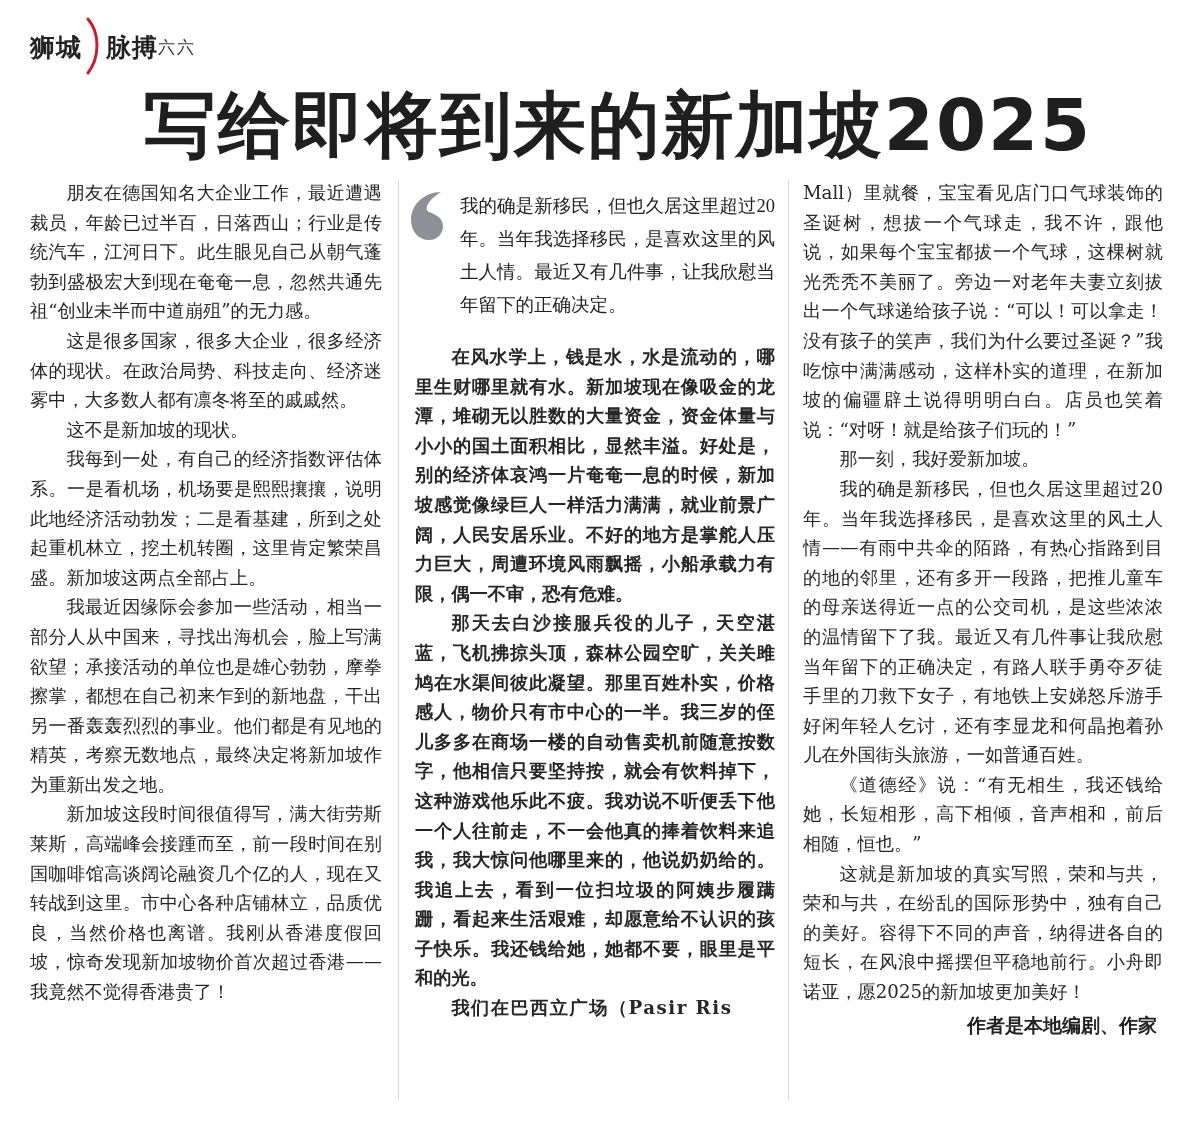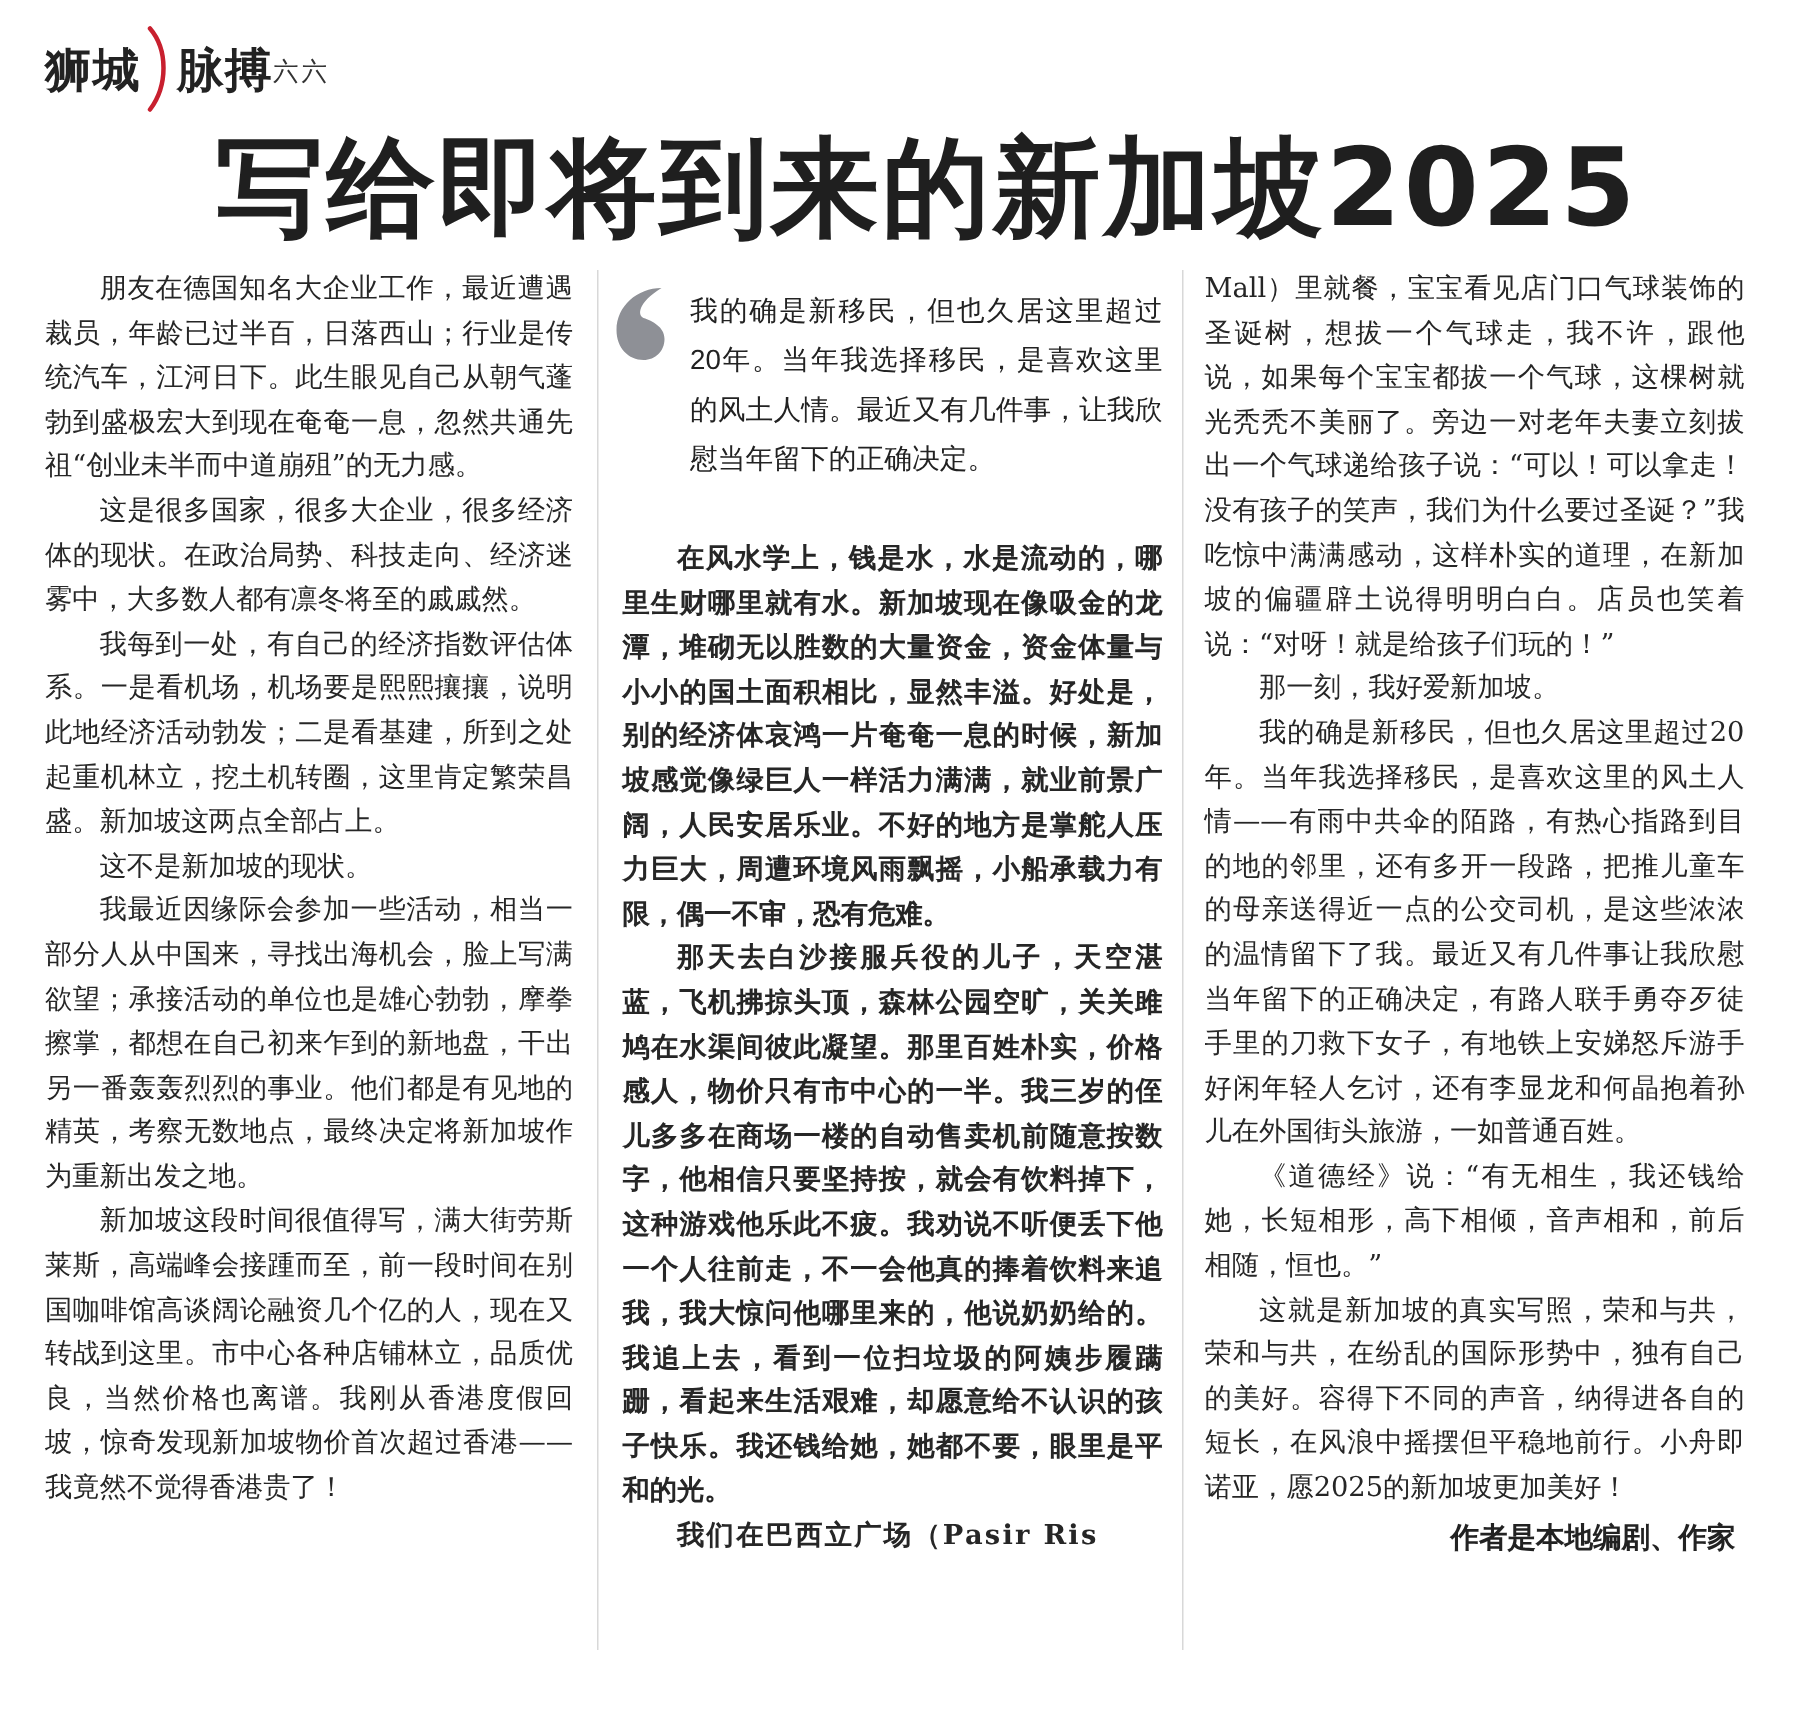--- a/index.html
+++ b/index.html
@@ -5,7 +5,7 @@
   html, body { margin: 0; padding: 0; background: #ffffff; }
   body { width: 1200px; height: 1143px; overflow: hidden; position: relative; color: #2a2a2a; font-family: "DejaVu Serif", "Liberation Serif", serif; }
   .masthead { position: absolute; left: 30px; top: 22px; display: flex; align-items: center; height: 50px; }
-  .mast-left, .mast-right { font-family: "DejaVu Sans", "Liberation Sans", sans-serif; font-weight: bold; font-size: 31px; color: #222; letter-spacing: 1px; }
+  .mast-left, .mast-right { font-family: "DejaVu Sans", "Liberation Sans", sans-serif; font-weight: bold; font-size: 25px; color: #222; letter-spacing: 1px; }
   .mast-arc { width: 14px; height: 56px; margin: 0 6px 0 4px; position: relative; }
   .mast-arc svg { position: absolute; left: 0; top: -2px; }
   .mast-author { font-family: "DejaVu Sans", "Liberation Sans", sans-serif; font-size: 17px; color: #333; letter-spacing: 2px; }

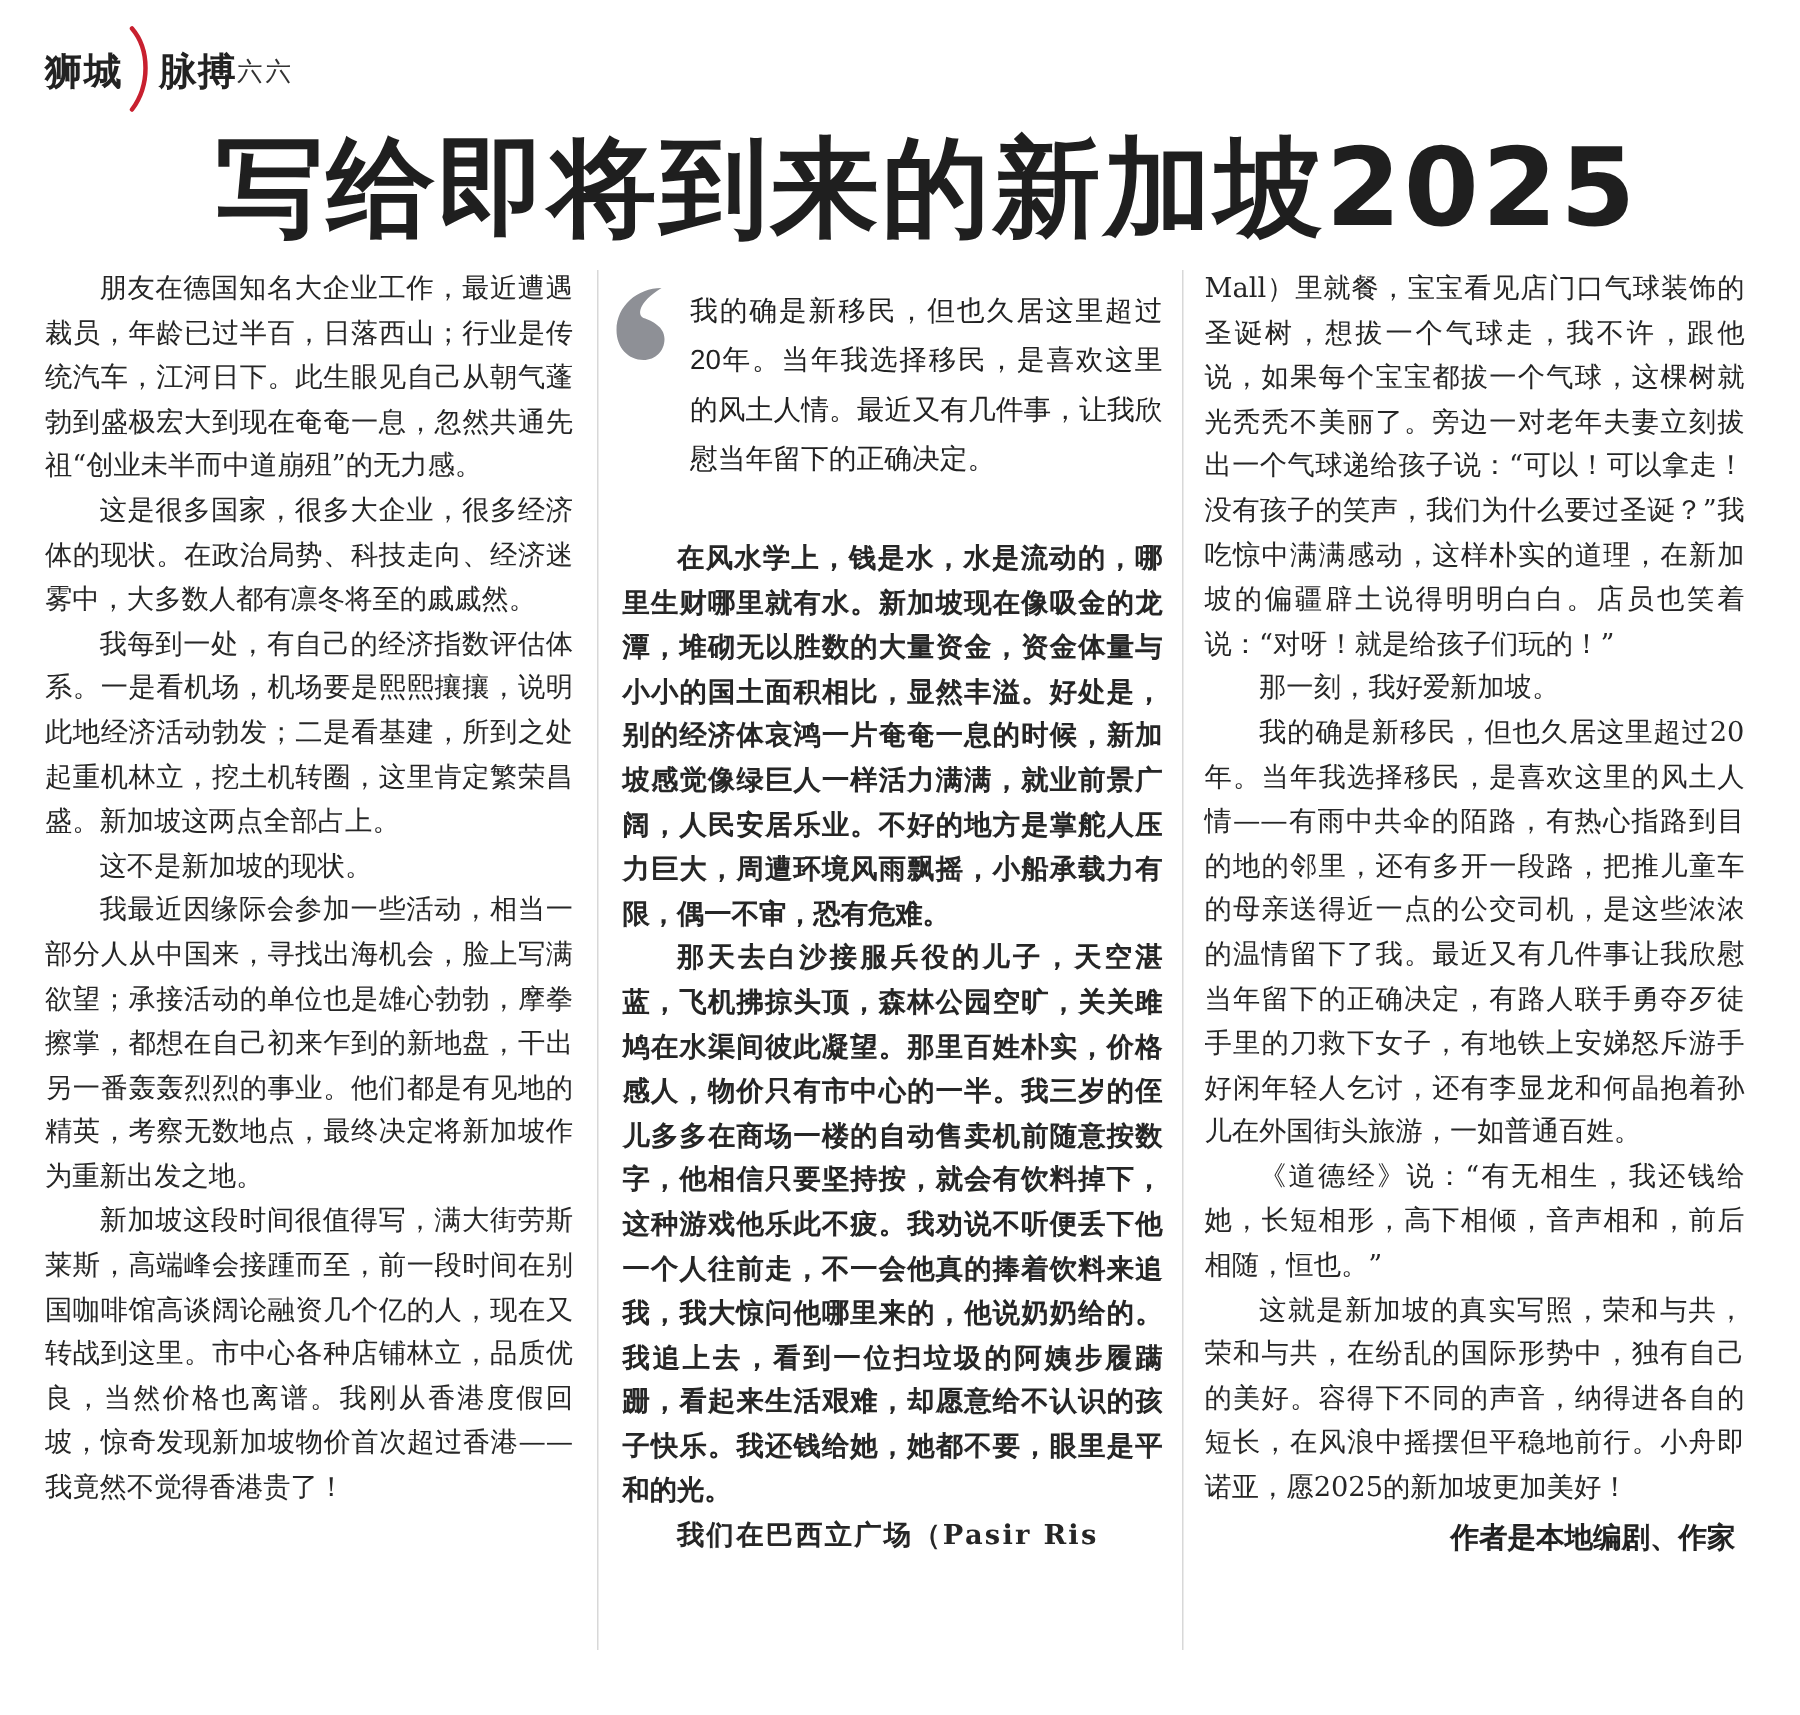--- a/index.html
+++ b/index.html
@@ -17,7 +17,7 @@
   .col2 { left: 415px; width: 360px; }
   .col3 { left: 803px; width: 360px; }
   .divider { position: absolute; top: 180px; width: 1px; height: 920px; background: #d8d8d8; }
-  .pull { position: relative; padding-left: 45px; margin-bottom: 48px; font-family: Liberation Sans, sans-serif; font-size: 18.5px; line-height: 33px; color: #222; text-align: justify; top: 12px; }
+  .pull { position: relative; padding-left: 45px; margin-bottom: 32px; font-family: Liberation Serif, serif; font-size: 18.5px; line-height: 33px; color: #222; text-align: justify; top: 12px; }
   .pull-icon { position: absolute; left: -8px; top: 0px; }
   .col2 .body { margin-top: 22px; font-weight: bold; }
   .byline { text-align: right; font-family: "DejaVu Sans", "Liberation Sans", sans-serif; font-weight: bold; font-size: 19px; margin-top: 4px; color: #222; padding-right: 6px; }

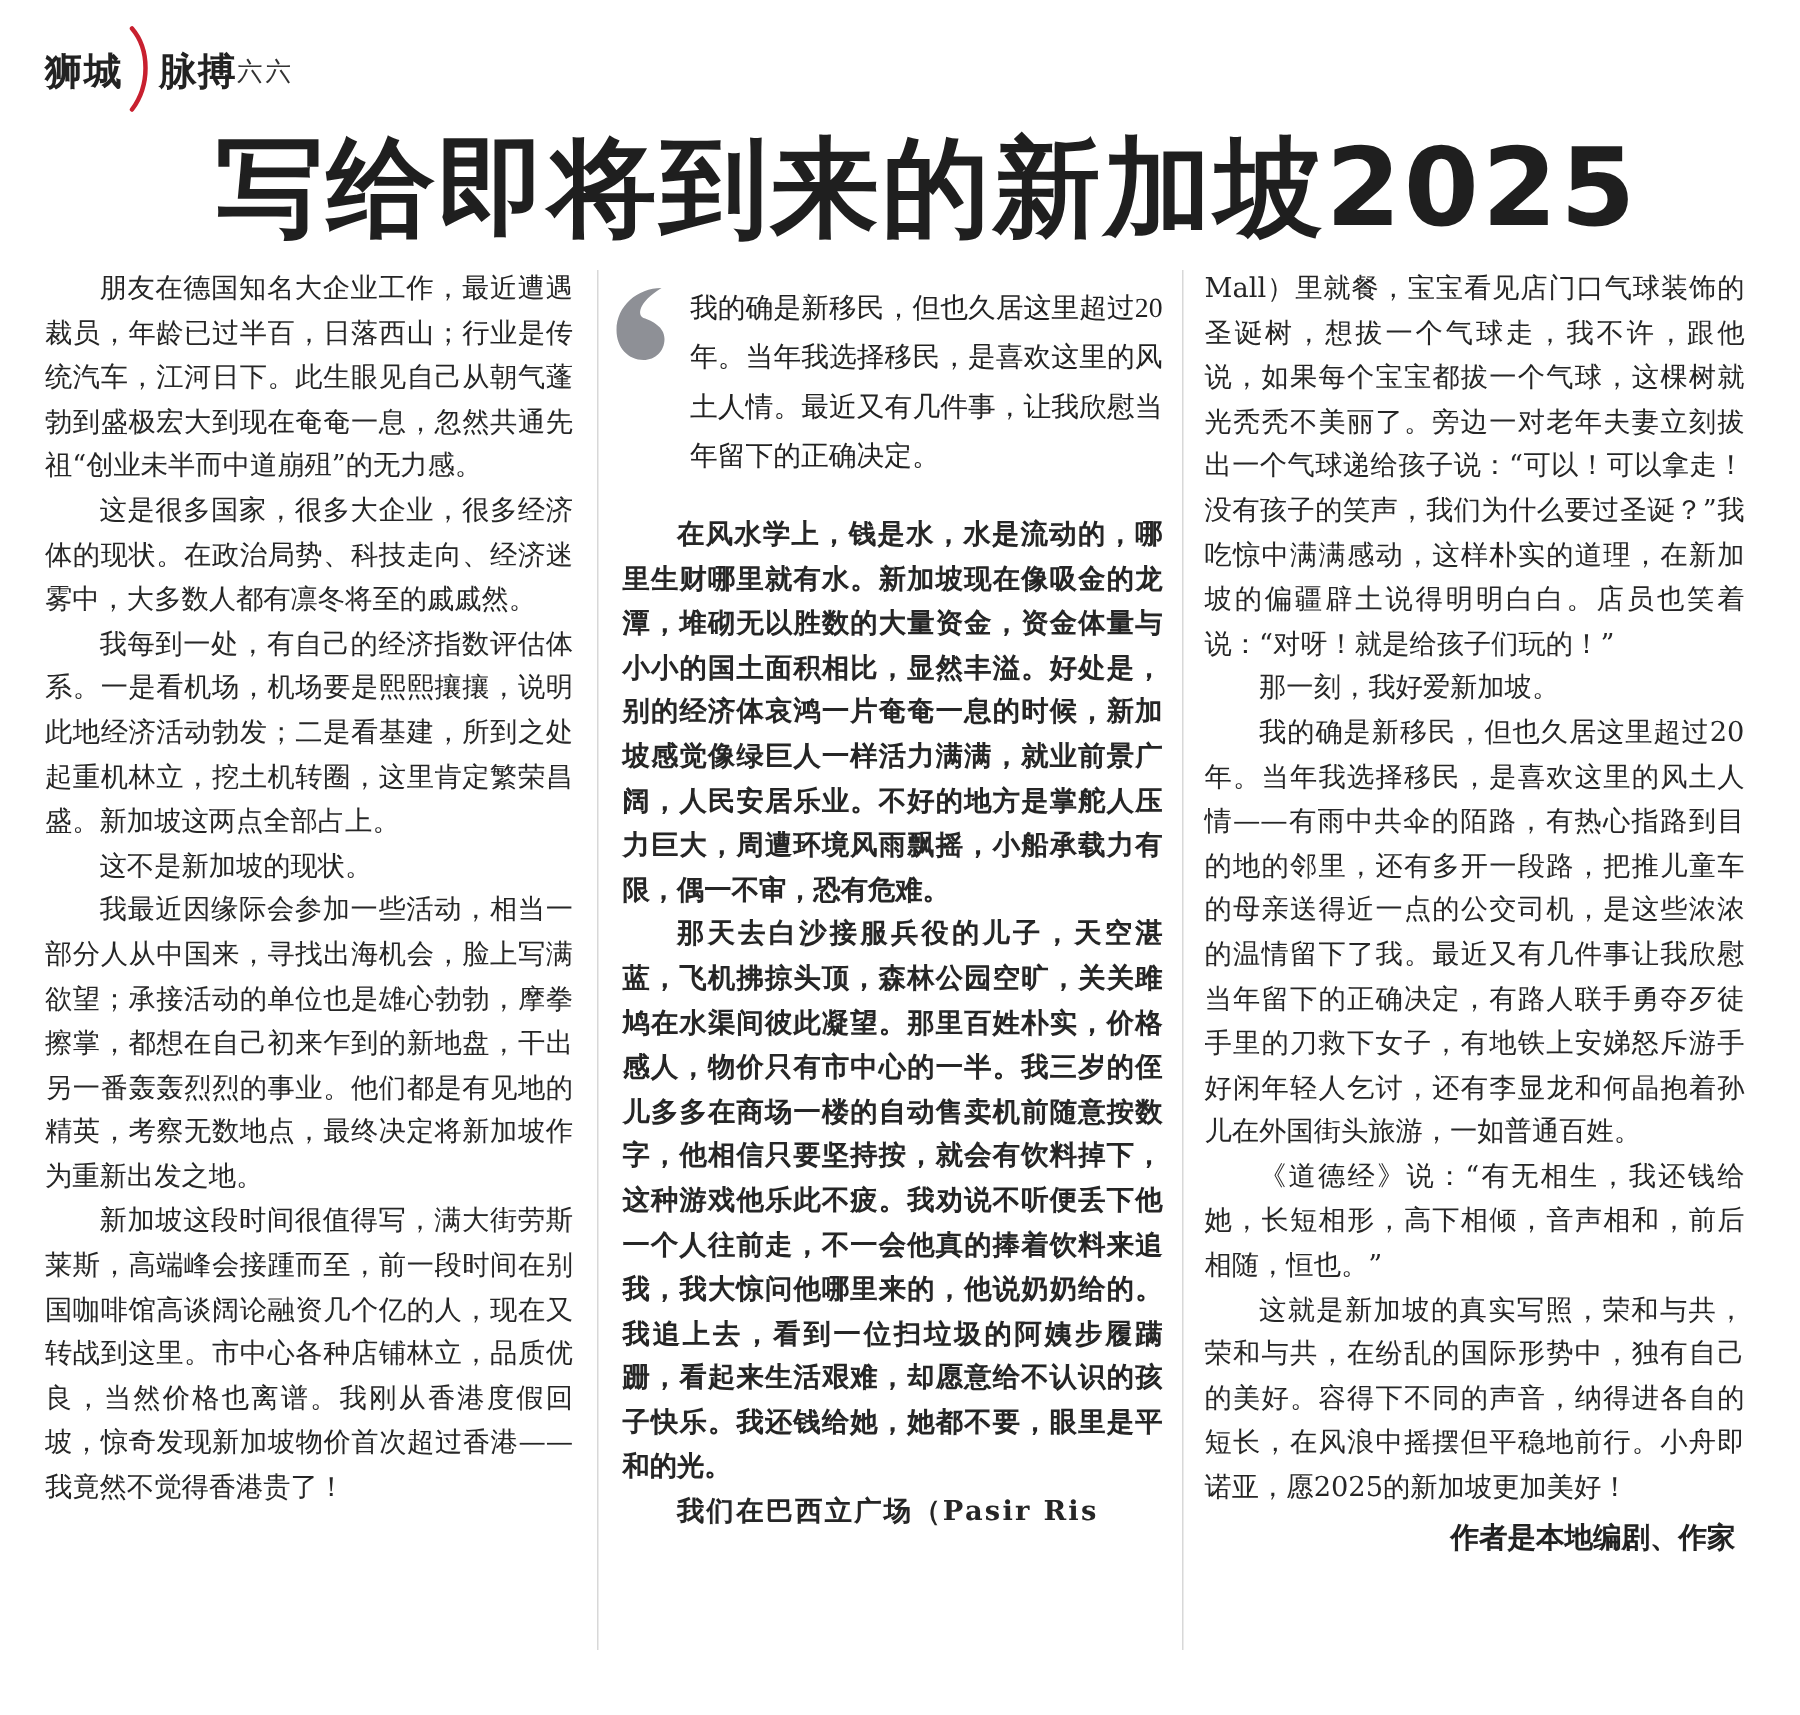--- a/index.html
+++ b/index.html
@@ -45,8 +45,8 @@
 <div class="col col1">
   <p class="indent">朋友在德国知名大企业工作，最近遭遇裁员，年龄已过半百，日落西山；行业是传统汽车，江河日下。此生眼见自己从朝气蓬勃到盛极宏大到现在奄奄一息，忽然共通先祖“创业未半而中道崩殂”的无力感。</p>
   <p class="indent">这是很多国家，很多大企业，很多经济体的现状。在政治局势、科技走向、经济迷雾中，大多数人都有凛冬将至的戚戚然。</p>
+  <p class="indent">这不是新加坡的现状。</p>
   <p class="indent">我每到一处，有自己的经济指数评估体系。一是看机场，机场要是熙熙攘攘，说明此地经济活动勃发；二是看基建，所到之处起重机林立，挖土机转圈，这里肯定繁荣昌盛。新加坡这两点全部占上。</p>
-  <p class="indent">这不是新加坡的现状。</p>
   <p class="indent">我最近因缘际会参加一些活动，相当一部分人从中国来，寻找出海机会，脸上写满欲望；承接活动的单位也是雄心勃勃，摩拳擦掌，都想在自己初来乍到的新地盘，干出另一番轰轰烈烈的事业。他们都是有见地的精英，考察无数地点，最终决定将新加坡作为重新出发之地。</p>
   <p class="indent">新加坡这段时间很值得写，满大街劳斯莱斯，高端峰会接踵而至，前一段时间在别国咖啡馆高谈阔论融资几个亿的人，现在又转战到这里。市中心各种店铺林立，品质优良，当然价格也离谱。我刚从香港度假回坡，惊奇发现新加坡物价首次超过香港——我竟然不觉得香港贵了！</p>
 </div>

